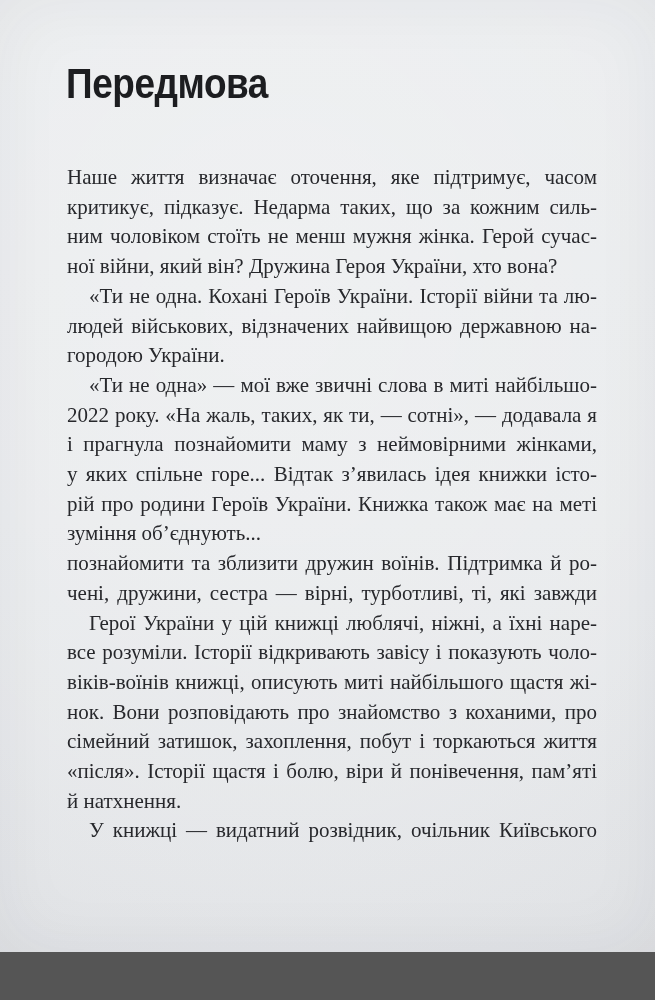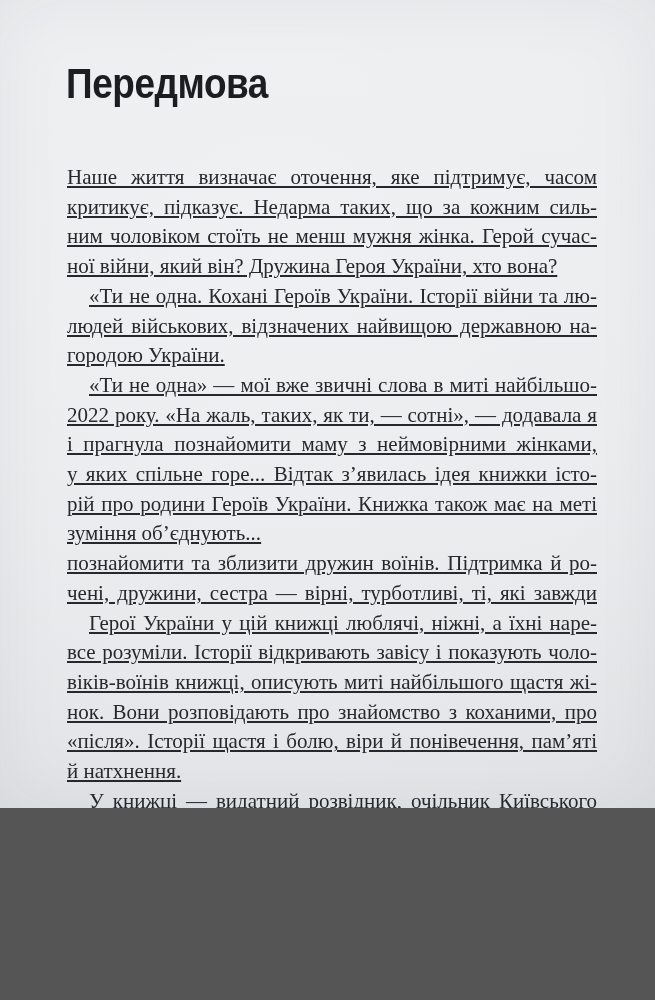--- a/index.html
+++ b/index.html
@@ -10,7 +10,7 @@
   .page {
     position: relative;
     width: 655px;
-    height: 808px;
+    height: 952px;
     margin: 0;
     overflow: hidden;
     background:

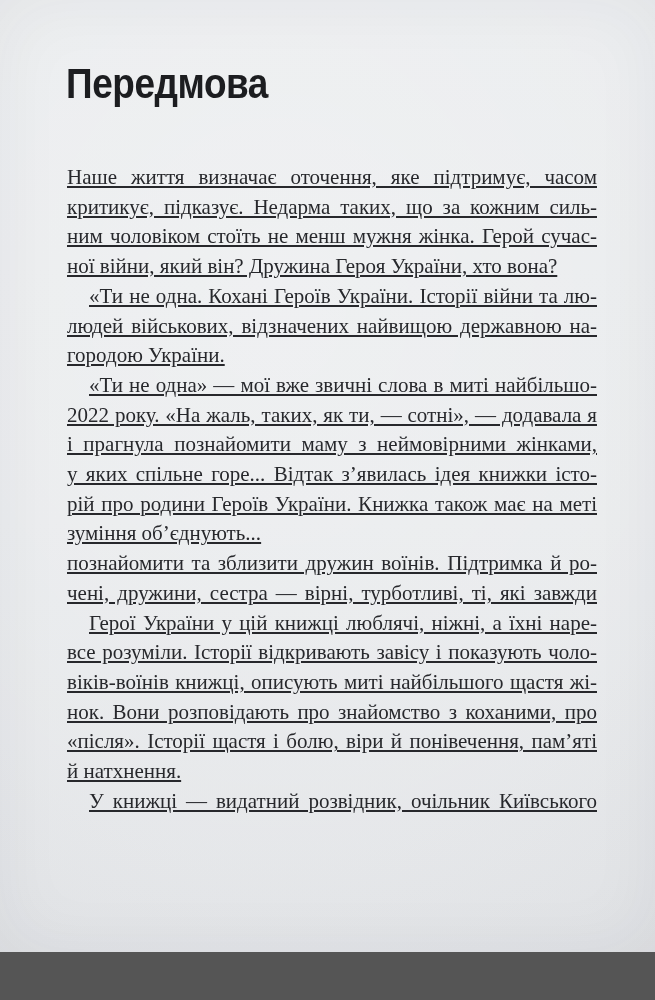--- a/index.html
+++ b/index.html
@@ -53,7 +53,6 @@
     text-align: justify;
     text-align-last: justify;
     white-space: normal;
-    text-decoration: underline;
   }
   .line.indent { padding-left: 22px; }
   .line.final { text-align-last: left; }

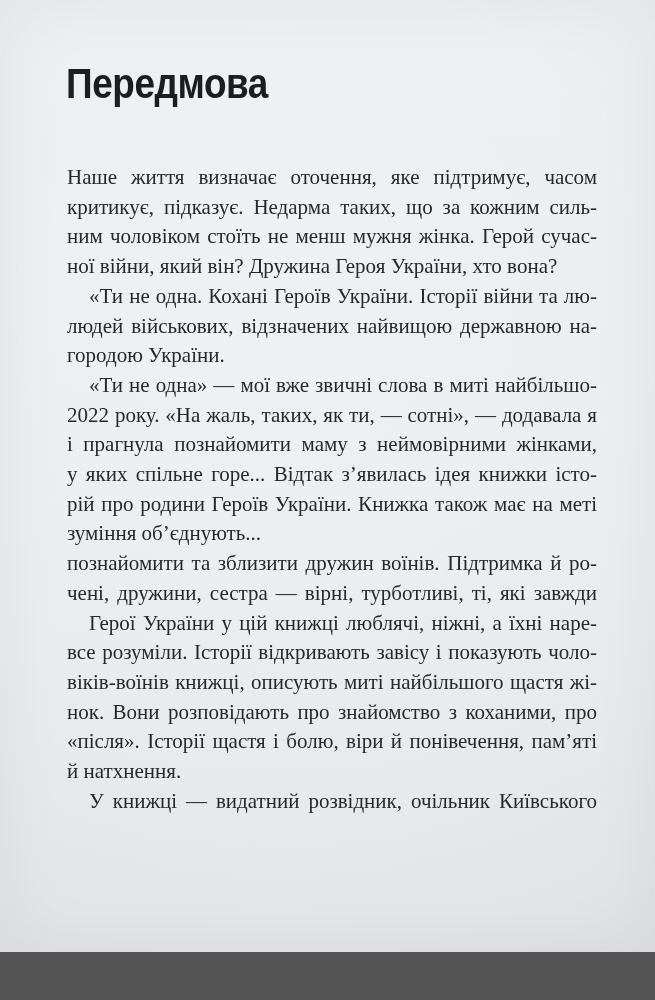--- a/index.html
+++ b/index.html
@@ -110,6 +110,7 @@
         <div class="line">все розуміли. Історії відкривають завісу і показують чоло-</div>
         <div class="line">віків-воїнів книжці, описують миті найбільшого щастя жі-</div>
         <div class="line">нок. Вони розповідають про знайомство з коханими, про</div>
+        <div class="line">сімейний затишок, захоплення, побут і торкаються життя</div>
         <div class="line">«після». Історії щастя і болю, віри й понівечення, пам’яті</div>
         <div class="line final">й натхнення.</div>
       </div>

